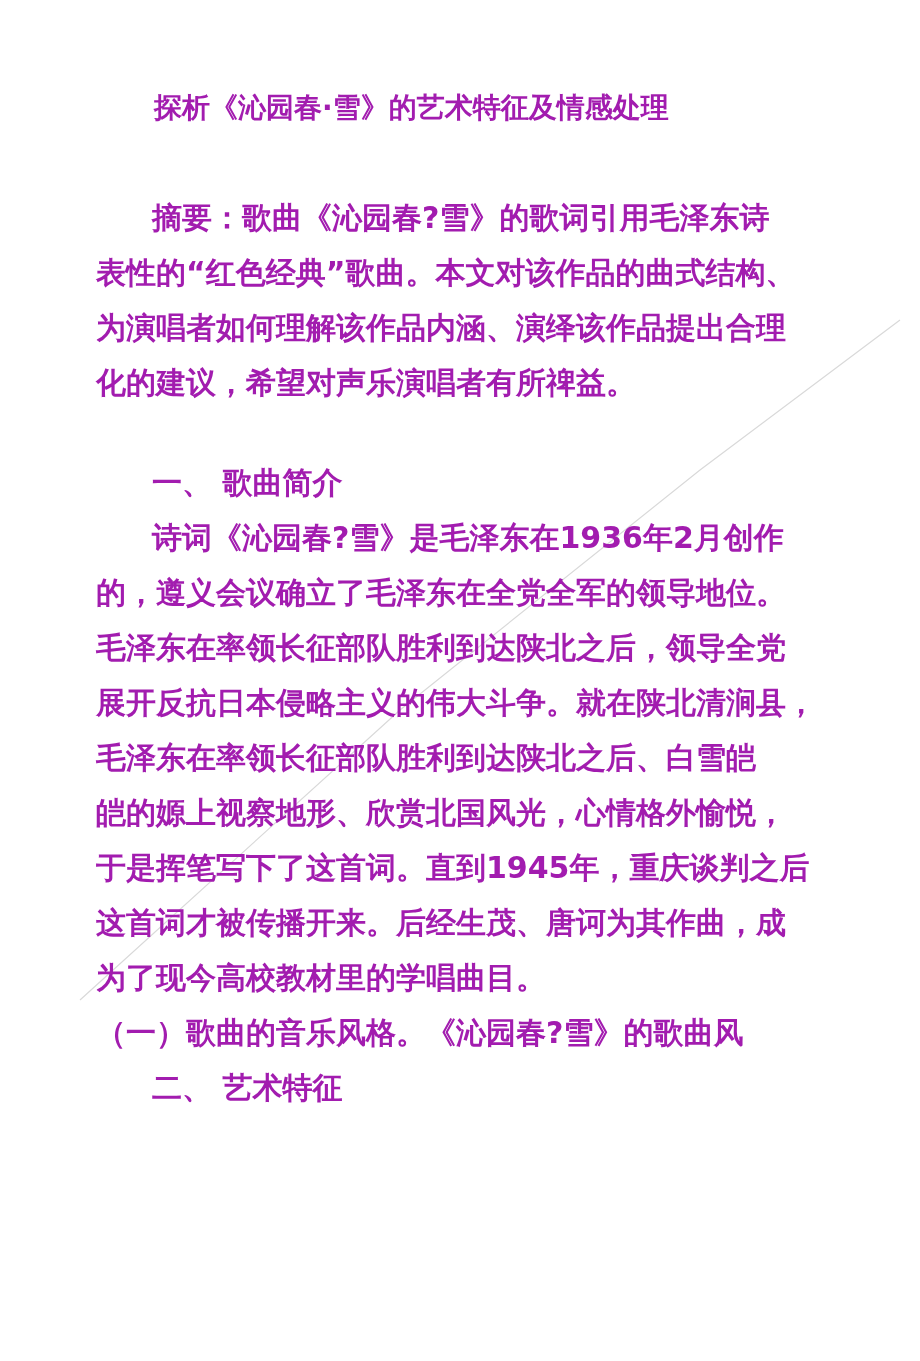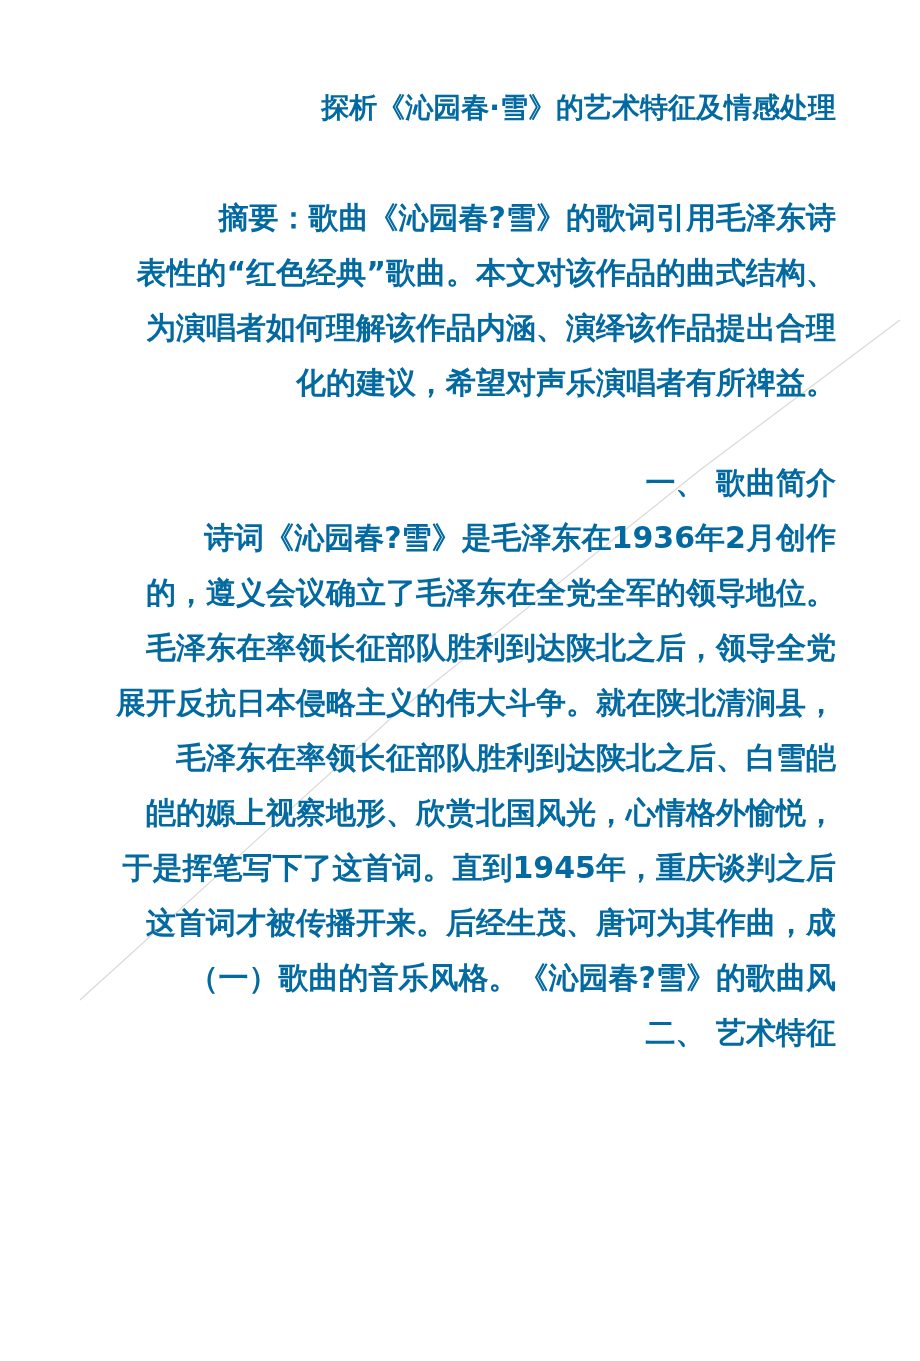--- a/index.html
+++ b/index.html
@@ -34,8 +34,7 @@
     height: 55px;
     font-weight: 600;
     white-space: pre;
-    color: #0369a1;
-    text-align: right;
+    color: #a21caf;
   }
   .line.title {
     font-size: 28px;

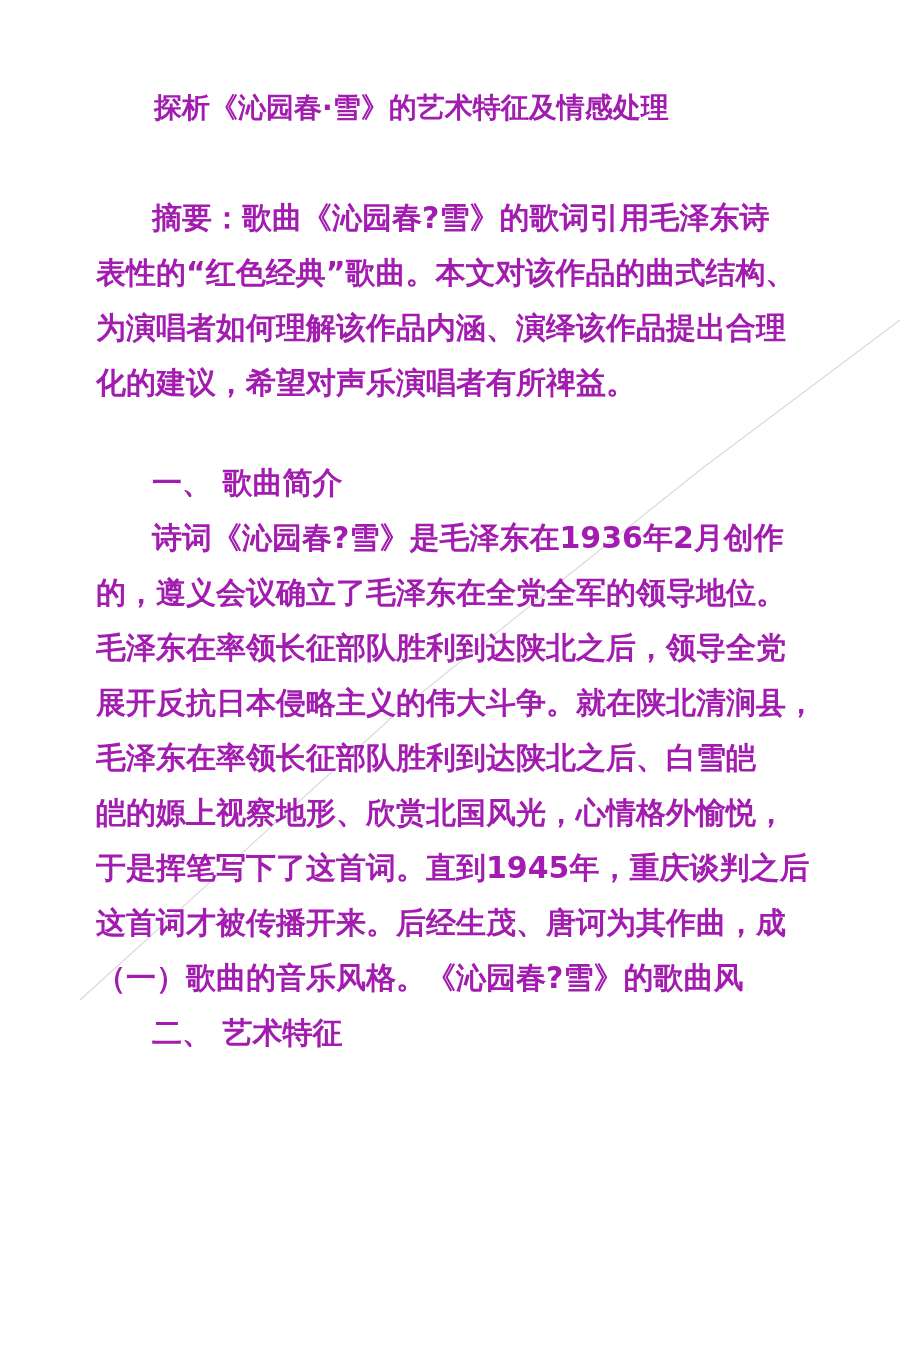--- a/index.html
+++ b/index.html
@@ -74,6 +74,7 @@
       <div class="line flush">皑的嫄上视察地形、欣赏北国风光，心情格外愉悦，</div>
       <div class="line flush">于是挥笔写下了这首词。直到1945年，重庆谈判之后</div>
       <div class="line flush">这首词才被传播开来。后经生茂、唐诃为其作曲，成</div>
+      <div class="line flush">为了现今高校教材里的学唱曲目。</div>
       <div class="line flush">（一）歌曲的音乐风格。《沁园春?雪》的歌曲风</div>
       <div class="line indent">二、 艺术特征</div>
     </div>

